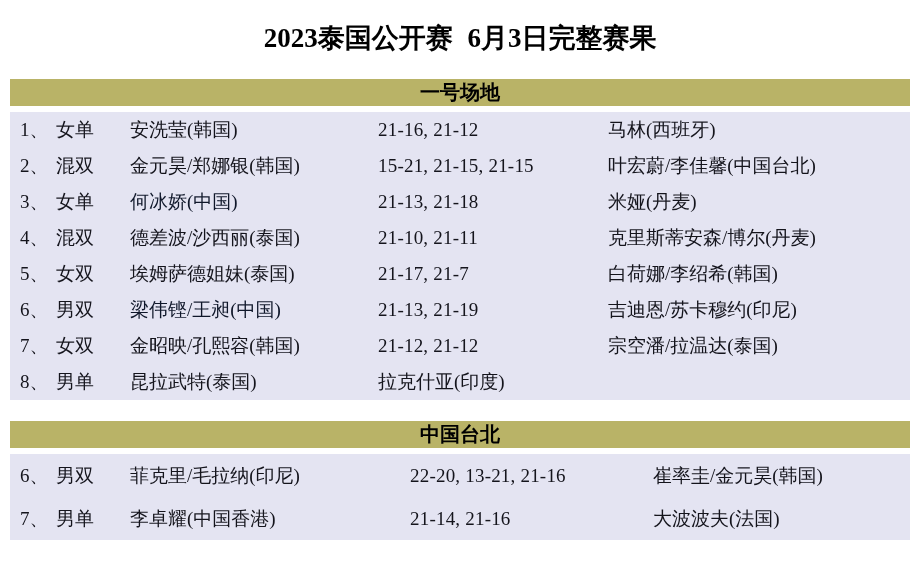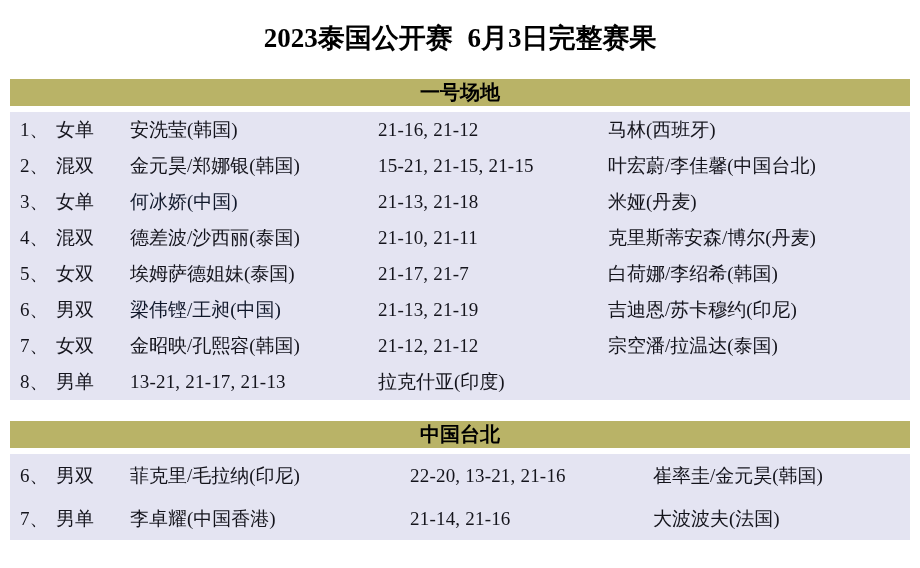--- a/index.html
+++ b/index.html
@@ -127,6 +127,7 @@
           <div class="match-row">
             <span class="cell">8、</span>
             <span class="cell">男单</span>
+            <span class="cell">昆拉武特(泰国)</span>
             <span class="cell score">13-21, 21-17, 21-13</span>
             <span class="cell">拉克什亚(印度)</span>
           </div>

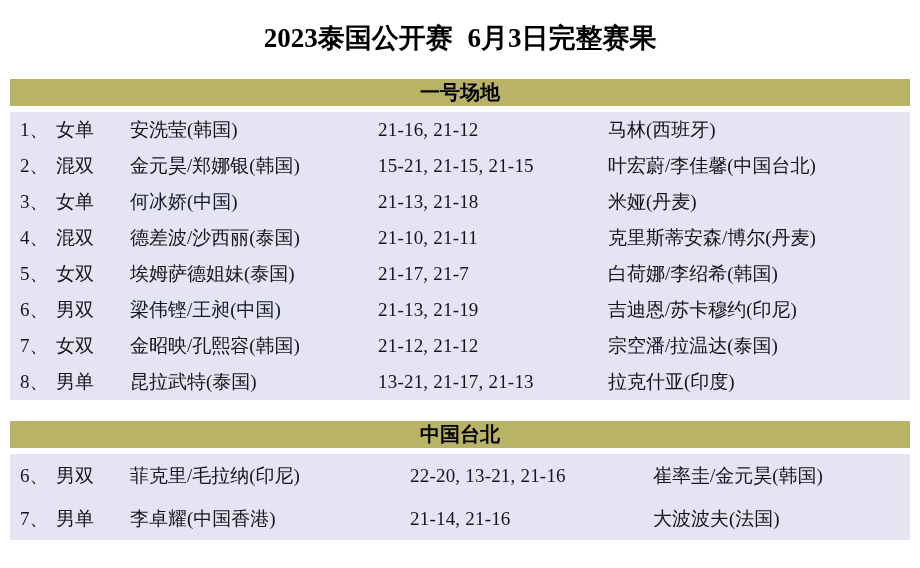--- a/index.html
+++ b/index.html
@@ -128,7 +128,6 @@
             <span class="cell">8、</span>
             <span class="cell">男单</span>
             <span class="cell">昆拉武特(泰国)</span>
-            <span class="cell score">13-21, 21-17, 21-13</span>
             <span class="cell">拉克什亚(印度)</span>
           </div>
         </div>

